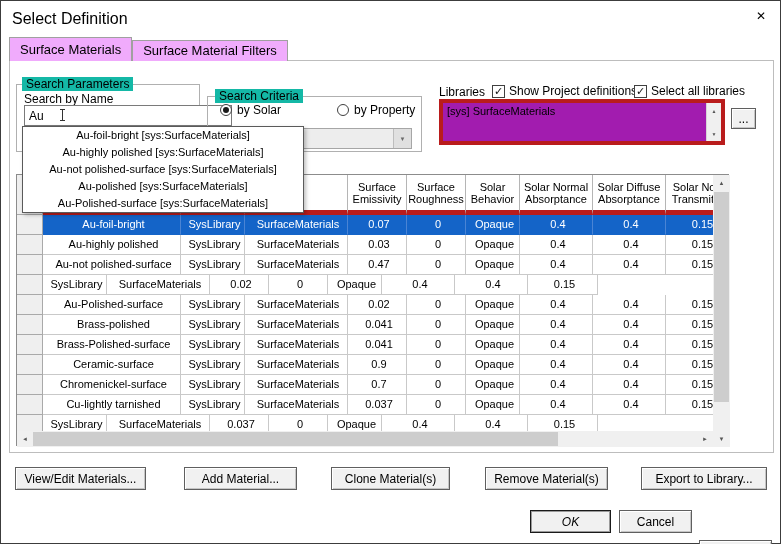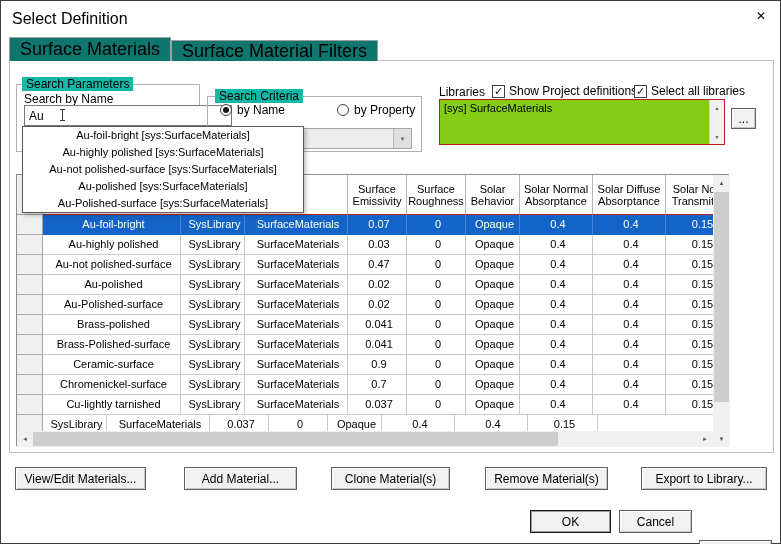--- a/index.html
+++ b/index.html
@@ -15,7 +15,7 @@
   .close-btn { position:absolute; right:14px; top:8px; font-size:12px; color:#000; cursor:default; }
   
   .tabstrip { position:absolute; left:8px; top:36px; height:24px; display:flex; align-items:flex-end; z-index:6; }
-  .tab { border:1px solid #a0a0a0; border-bottom:none; background:#0f766e; padding:0 10px; height:21px; line-height:20px; font-size:18px; white-space:nowrap; }
+  .tab { border:1px solid #a0a0a0; border-bottom:none; background:#f0abfc; padding:0 10px; height:21px; line-height:20px; font-size:13px; white-space:nowrap; }
   .tab.active { height:24px; line-height:23px; position:relative; z-index:7; }
   .tab-panel { position:absolute; left:8px; top:59px; width:765px; height:393px; border:1px solid #bdbdbd; background:#fff; }
   

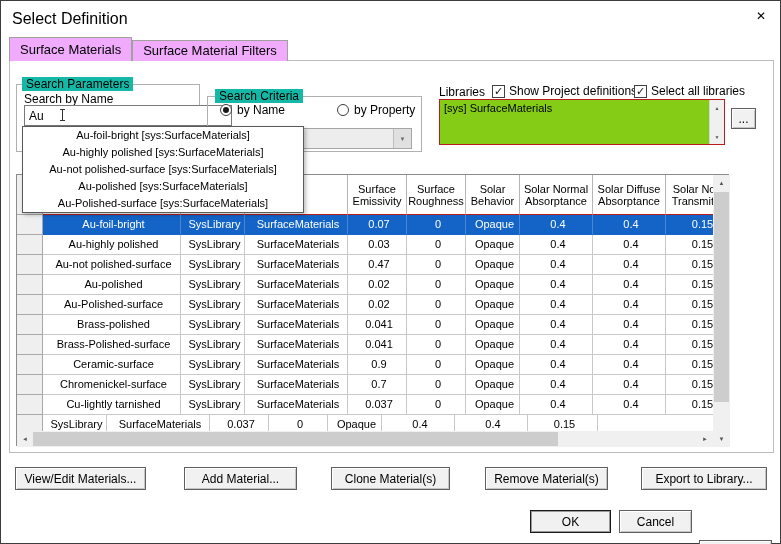--- a/index.html
+++ b/index.html
@@ -104,7 +104,7 @@
     <div class="group-label" style="left:205px; top:28px;">Search Criteria</div>
     <div class="win-radio checked" style="left:210px; top:42px;">
       <span class="radio-circle"></span>
-      <span>by Name</span>
+      <span>by Solar</span>
     </div>
     <div class="win-radio" style="left:327px; top:42px;">
       <span class="radio-circle"></span>

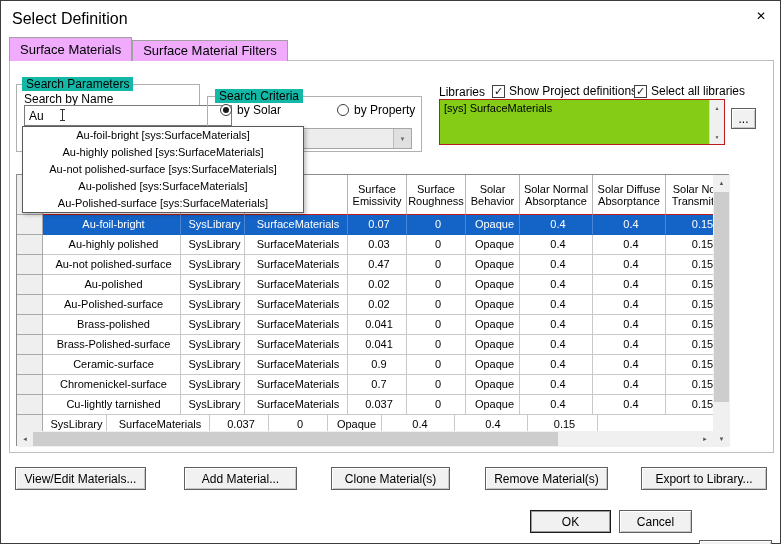--- a/index.html
+++ b/index.html
@@ -40,7 +40,7 @@
   .combo-field { flex:1; }
   .combo-arrow { width:18px; border-left:1px solid #bdbdbd; background:#e0e0e0; display:flex; align-items:center; justify-content:center; font-size:6px; color:#6a6a6a; }
   
-  .listbox { position:absolute; border:1px solid #b91c1c; background:#84cc16; }
+  .listbox { position:absolute; border:4px solid #b91c1c; background:#a21caf; }
   .lib-item { font-size:11px; padding:2px 4px; white-space:nowrap; }
   .listbox-scroll { position:absolute; right:0; top:0; bottom:0; width:15px; border-left:1px solid #d6d6d6; background:#f0f0f0; }
   .lb-arrow { position:absolute; left:0; width:14px; height:13px; display:flex; align-items:center; justify-content:center; font-size:5px; color:#555; }

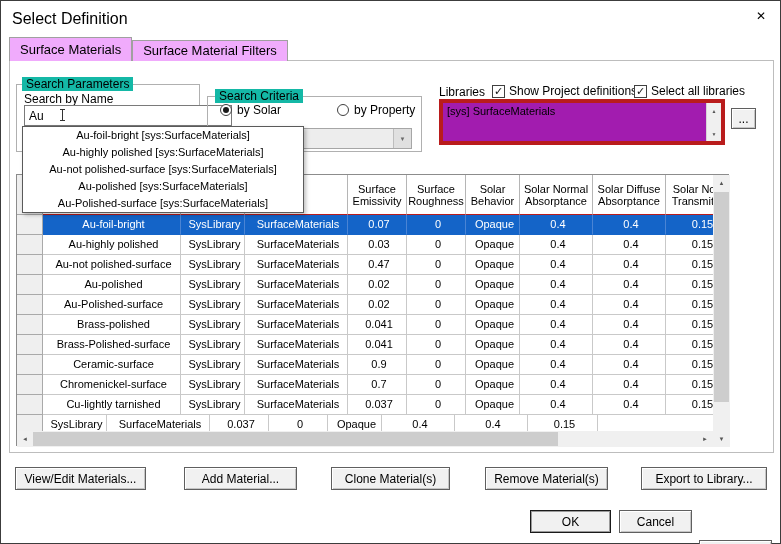--- a/index.html
+++ b/index.html
@@ -52,7 +52,7 @@
   .grid { position:absolute; background:#fff; border:1px solid #8c8c8c; }
   .grid-viewport { position:absolute; left:0; top:0; width:696px; height:256px; overflow:hidden; background:#fff; }
   .grid-header-row { display:flex; height:40px; width:720px; }
-  .hcell { background:#fff; border-right:1px solid #b5b5b5; border-bottom:1px solid #b91c1c;
+  .hcell { background:#fff; border-right:1px solid #b5b5b5; border-bottom:5px solid #b91c1c;
     display:flex; align-items:center; justify-content:center; text-align:center;
     font-size:11px; line-height:12px; padding:0 2px; flex:0 0 auto; overflow:hidden; }
   .grid-row { display:flex; height:20px; width:720px;text-align:center; }

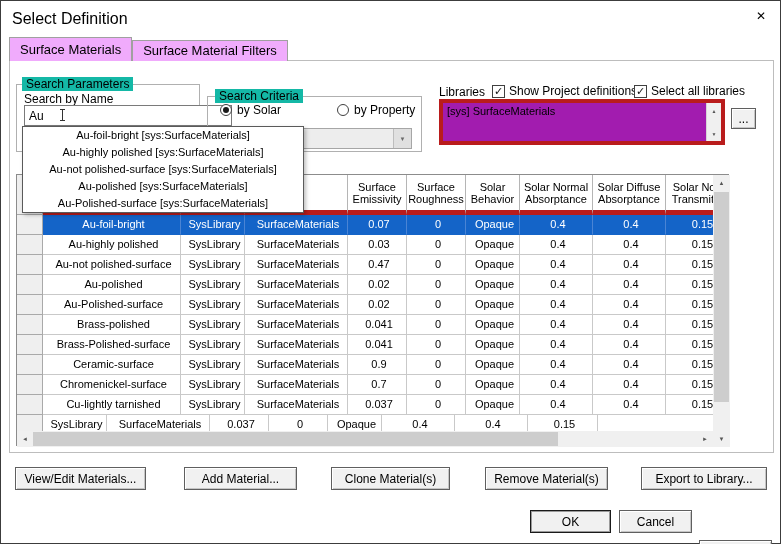--- a/index.html
+++ b/index.html
@@ -192,7 +192,6 @@
             </div>
             <div class="grid-row">
               <div class="cell rowhead"></div>
-              <div class="cell col-name">Au-polished</div>
               <div class="cell col-library">SysLibrary</div>
               <div class="cell col-category">SurfaceMaterials</div>
               <div class="cell col-emissivity">0.02</div>

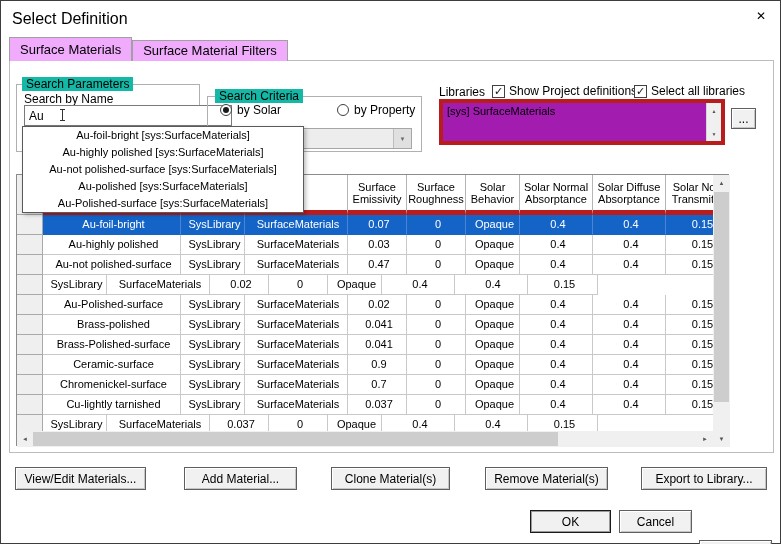--- a/index.html
+++ b/index.html
@@ -314,7 +314,7 @@
   <div class="win-button" style="left:484px; top:466px; width:123px;">Remove Material(s)</div>
   <div class="win-button" style="left:640px; top:466px; width:126px;">Export to Library...</div>
 
-  <div class="win-button default" style="left:529px; top:509px; width:81px;">OK</div>
+  <div class="win-button default" style="left:529px; top:509px; width:81px;font-style:italic;">OK</div>
   <div class="win-button" style="left:618px; top:509px; width:73px;">Cancel</div>
   <div class="win-button" style="left:698px; top:509px; width:73px;margin-top:30px;">Help</div>
 

